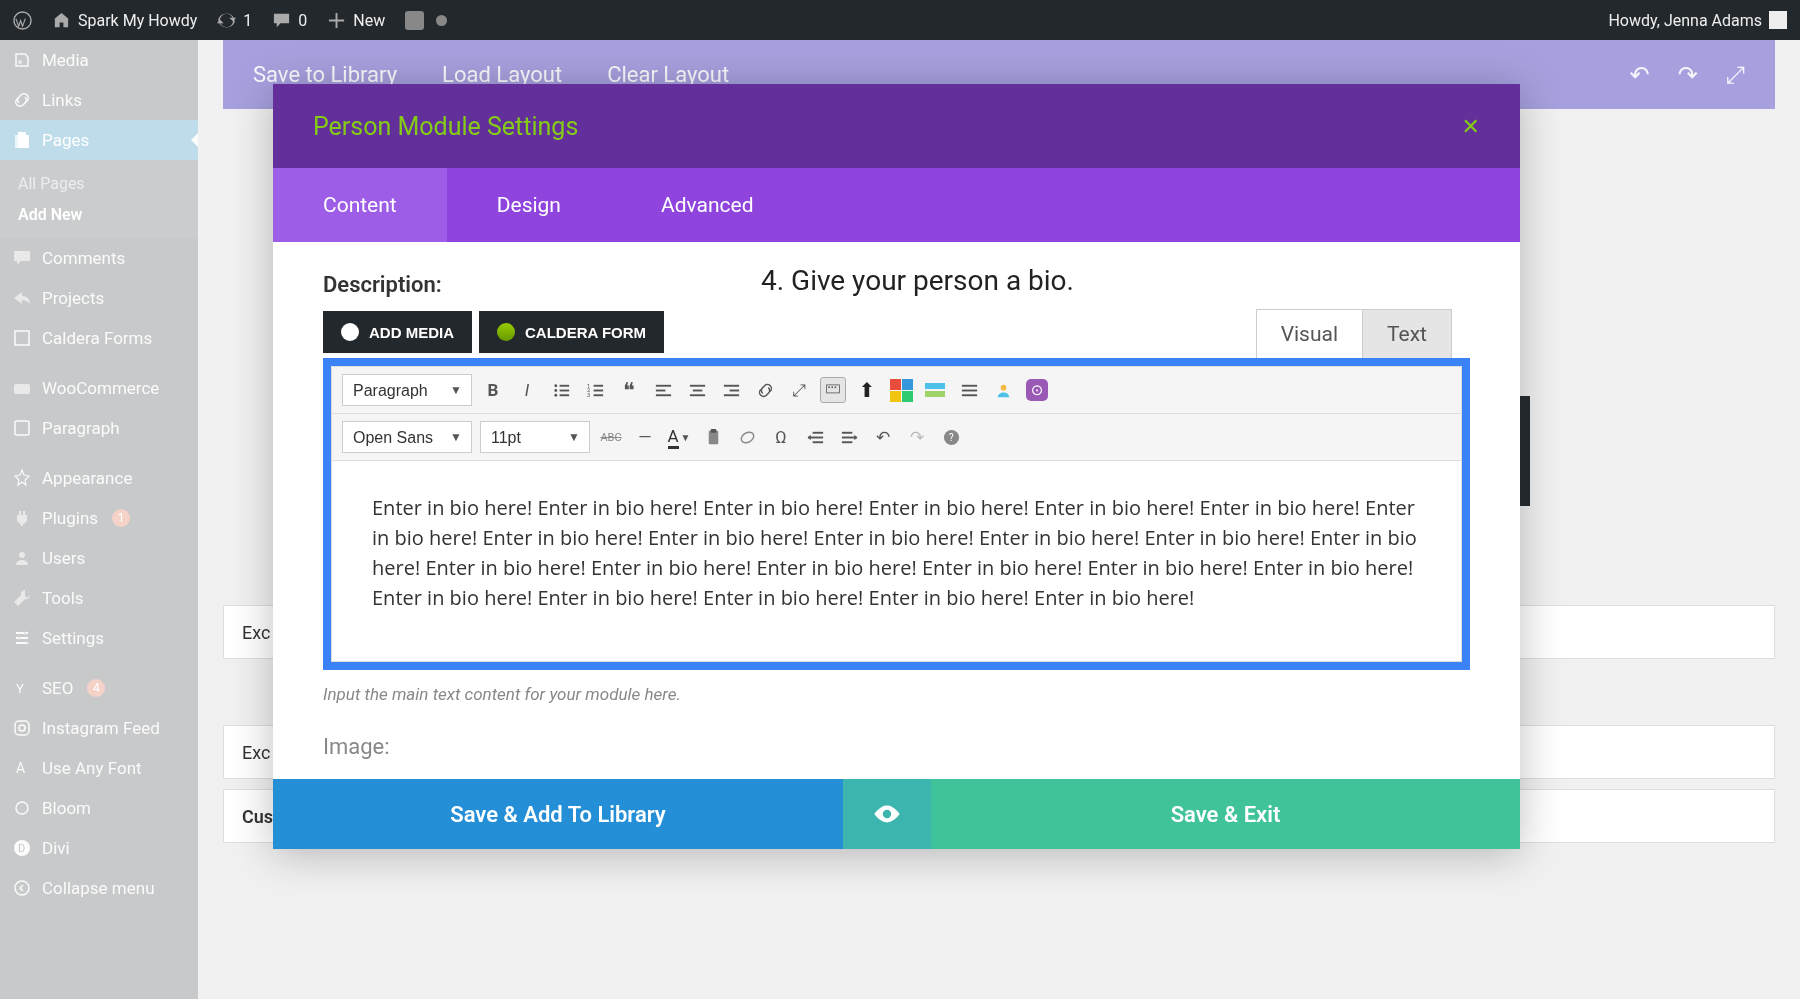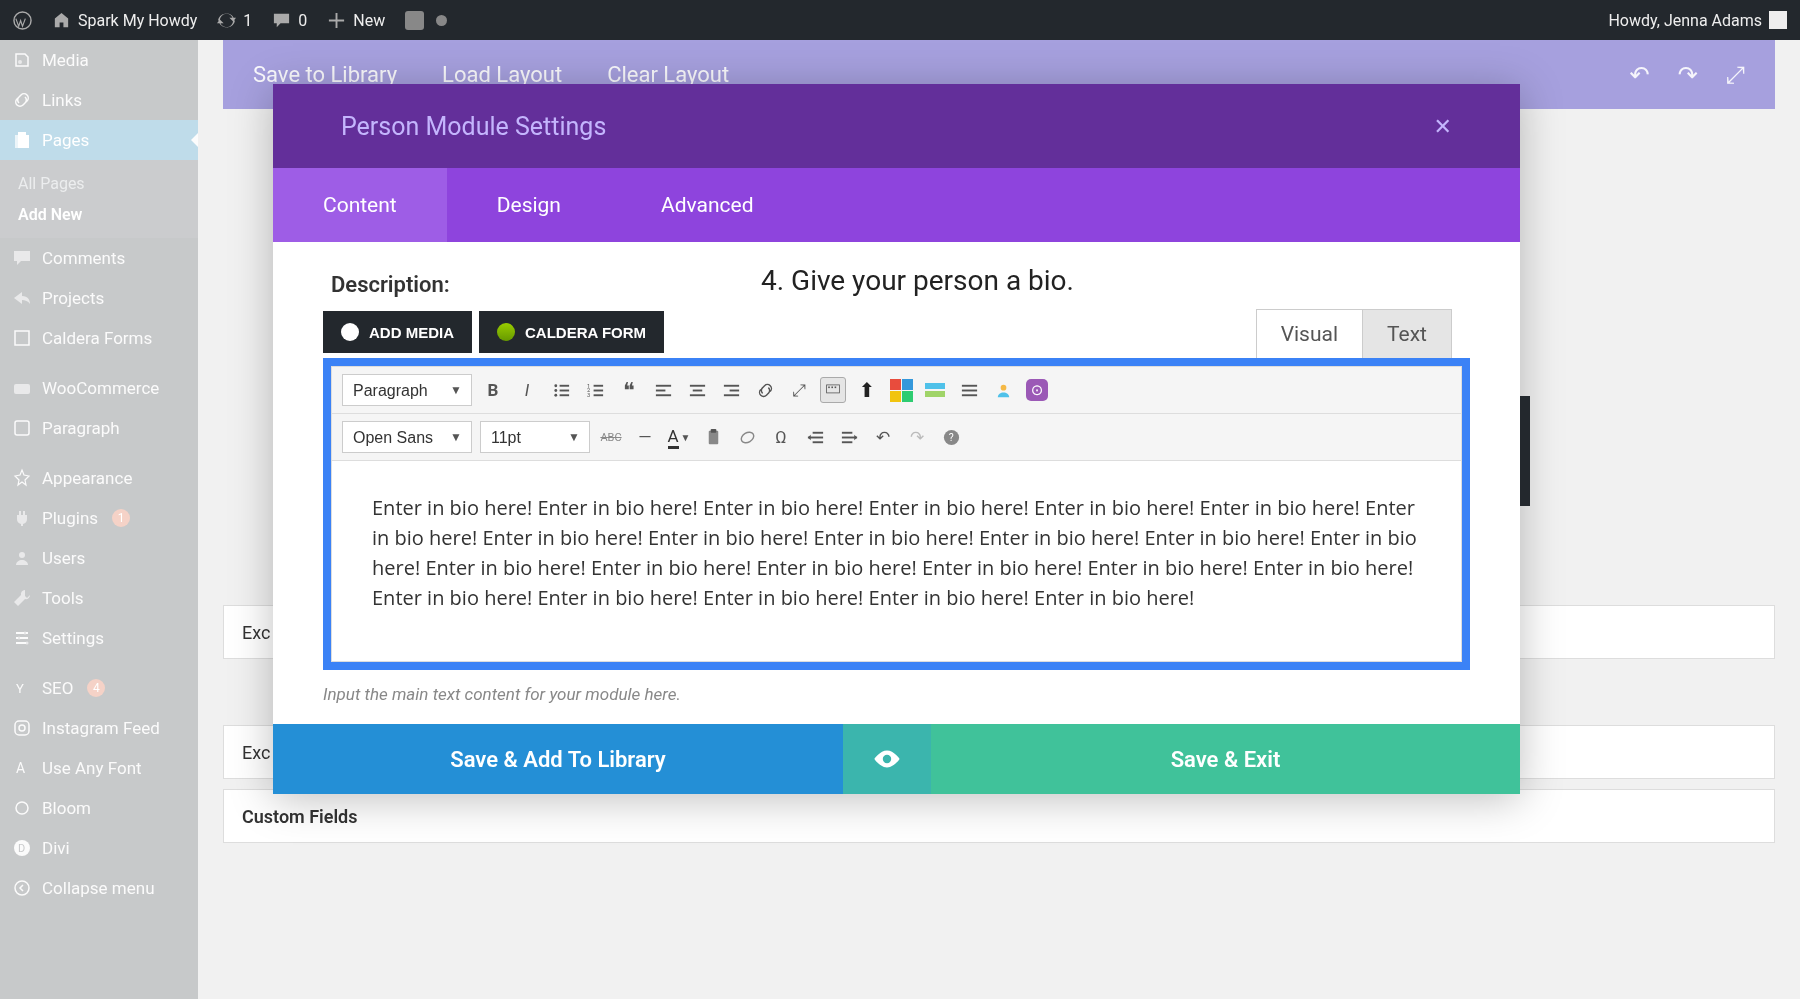--- a/index.html
+++ b/index.html
@@ -38,7 +38,7 @@
 
 .modal { position: absolute; left: 75px; top: 44px; width: 1247px; background: #fff; box-shadow: 0 5px 40px rgba(0,0,0,0.25); }
 
-.modal-header { background: #632f9a; color: #c4b5fd; height: 84px; display: flex; align-items: center; padding: 0 68px; font-size: 25px; }
+.modal-header { background: #632f9a; color: #84cc16; height: 84px; display: flex; align-items: center; padding: 0 40px; font-size: 25px; }
 .modal-header .close { margin-left: auto; font-size: 22px; cursor: pointer; }
 
 .modal-tabs { background: #8e44dd; height: 74px; display: flex; align-items: stretch; color: #fff; font-size: 21px; }

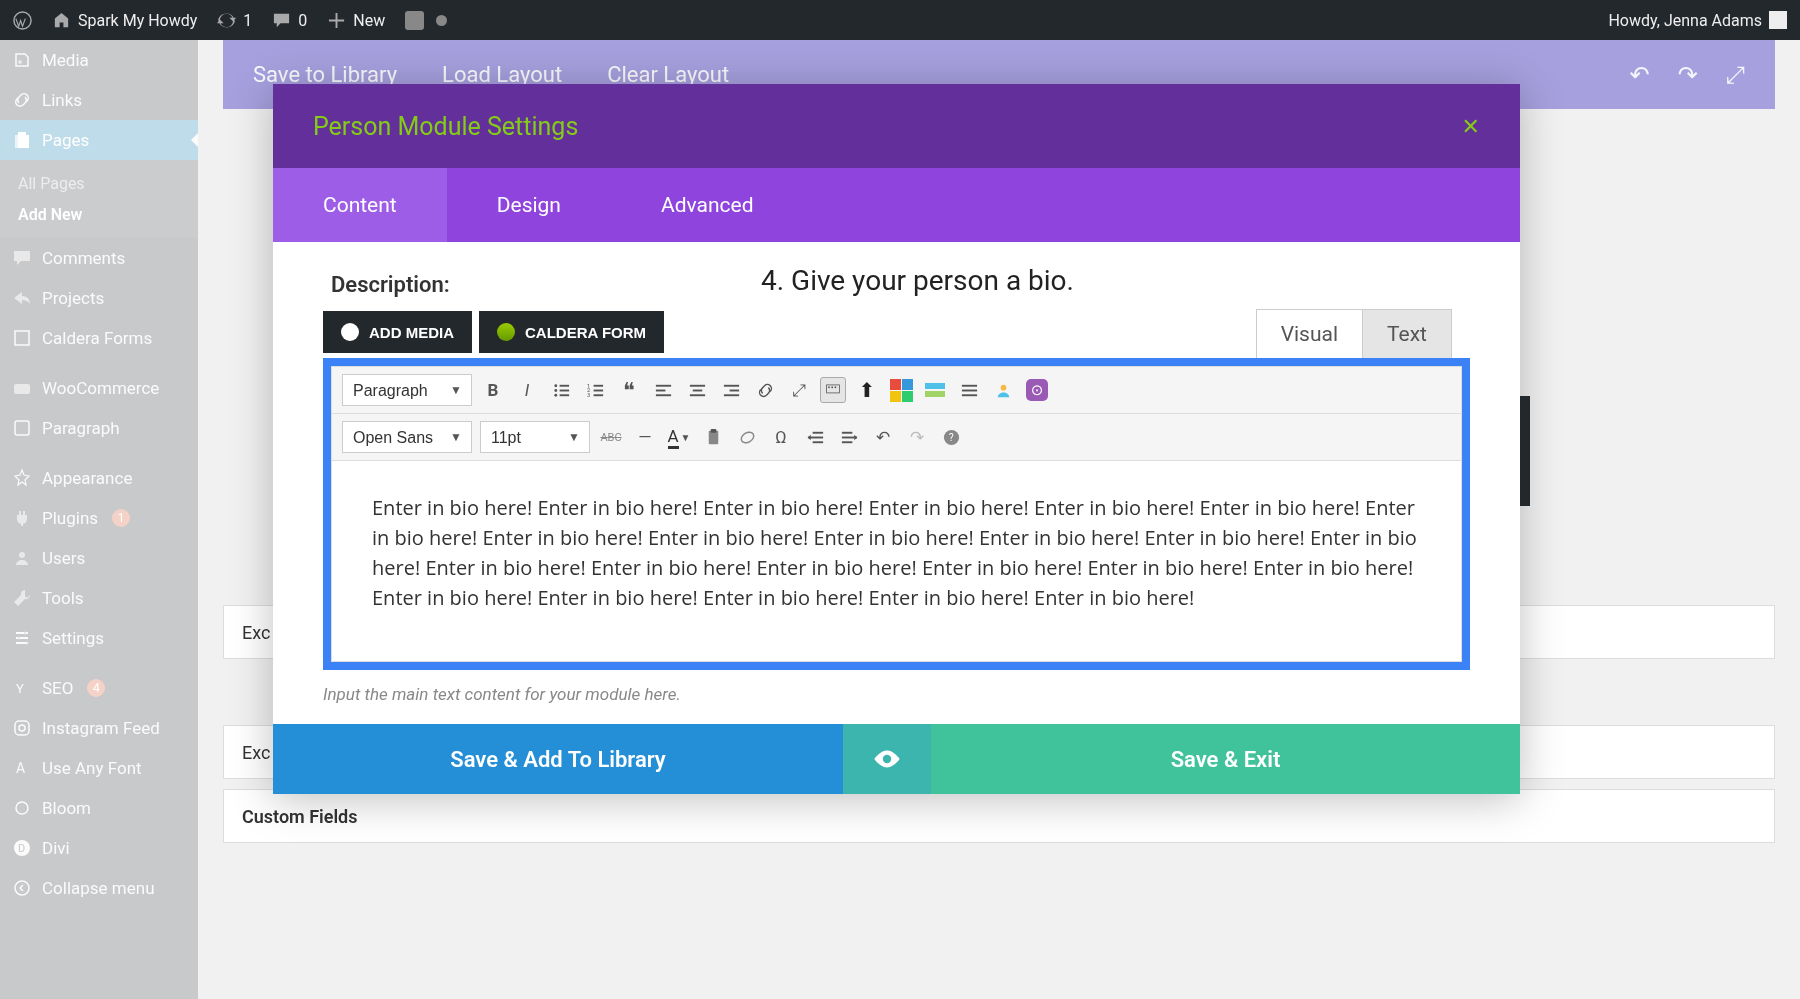--- a/index.html
+++ b/index.html
@@ -46,7 +46,7 @@
 .modal-tabs .tab.active { background: #9e5de6; }
 
 .modal-body { padding: 30px 50px 20px; position: relative; }
-.field-label { font-size: 22px; font-weight: 600; color: #333; margin-bottom: 14px; margin-left: 8px; }
+.field-label { font-size: 22px; font-weight: 600; color: #333; margin-bottom: 14px; }
 .instruction { position: absolute; left: 488px; top: 22px; font-size: 28px; color: #222; }
 
 .media-btns { display: flex; gap: 7px; margin-bottom: 0; }

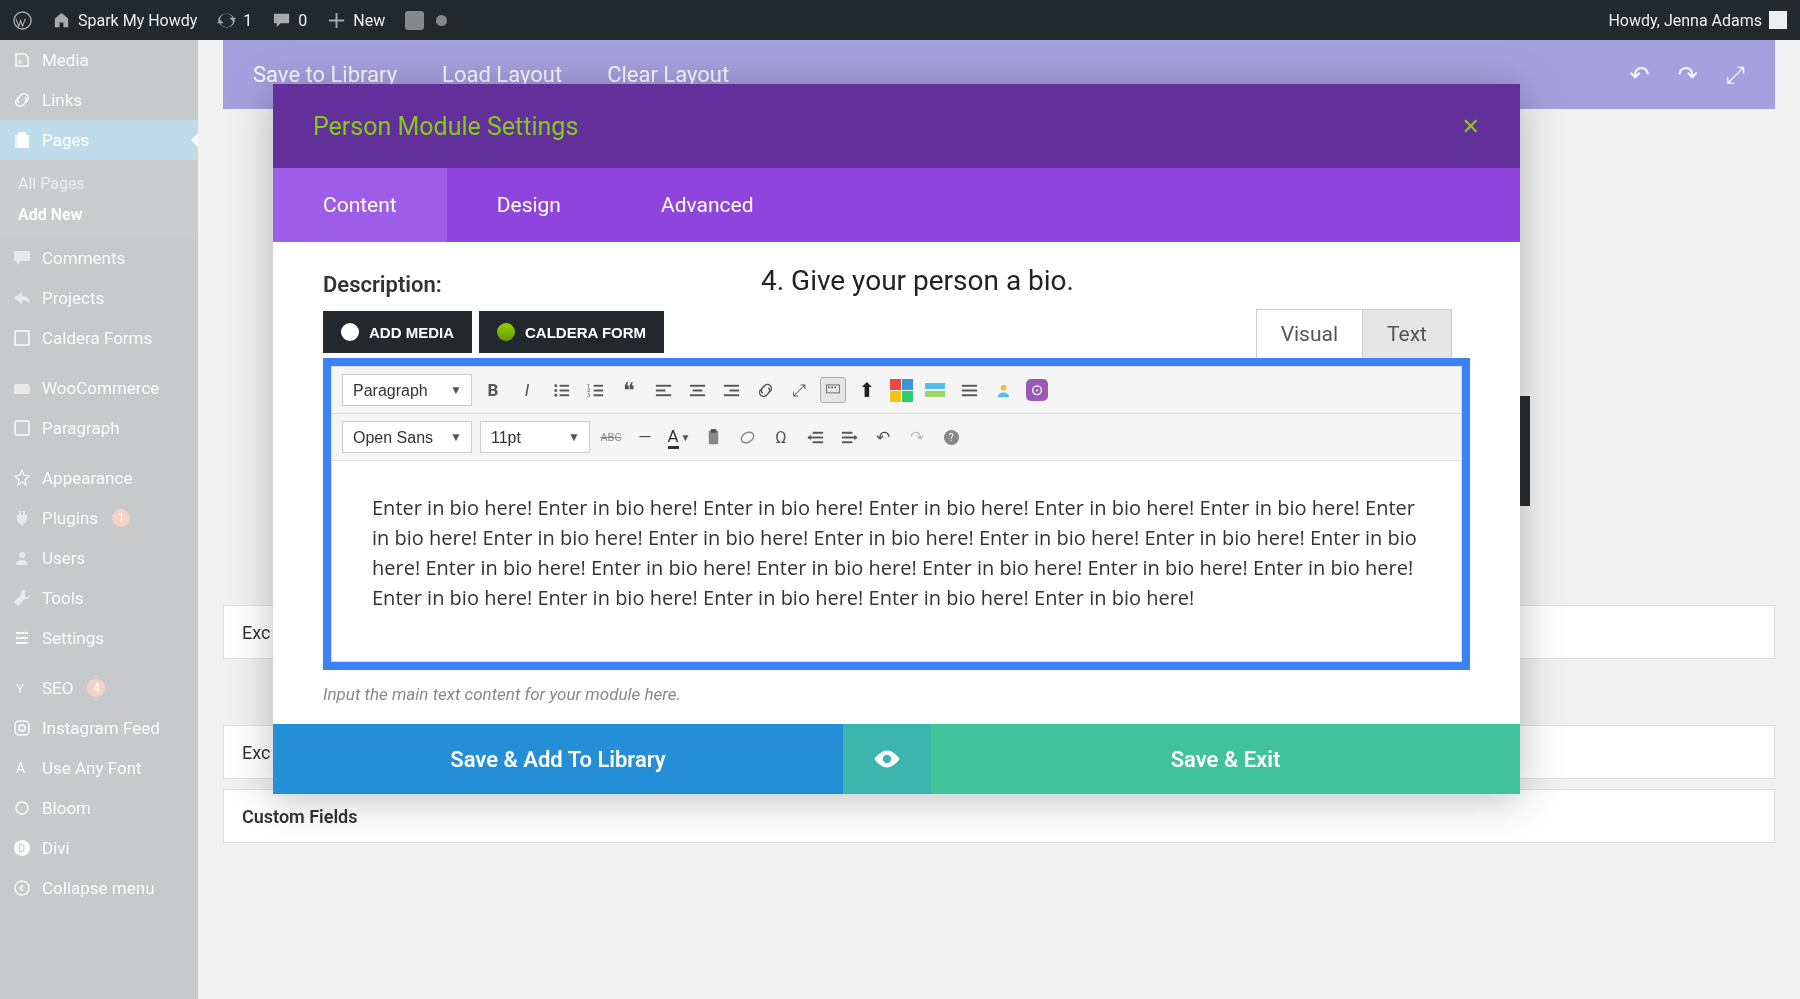--- a/index.html
+++ b/index.html
@@ -472,6 +472,7 @@
           </div>
         </div>
         <div class="field-hint">Input the main text content for your module here.</div>
+        <div class="next-label">Image:</div>
       </div>
       <div class="modal-footer">
         <div class="fbtn lib">Save &amp; Add To Library</div>

